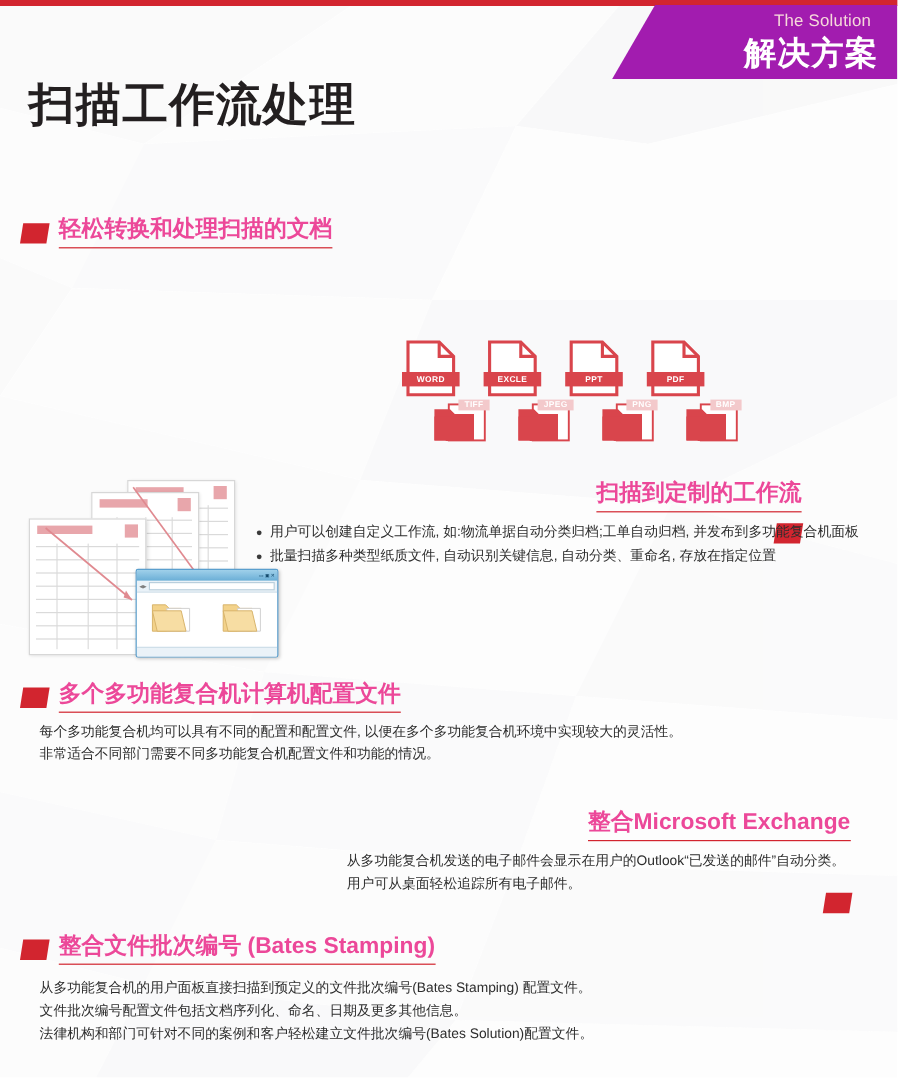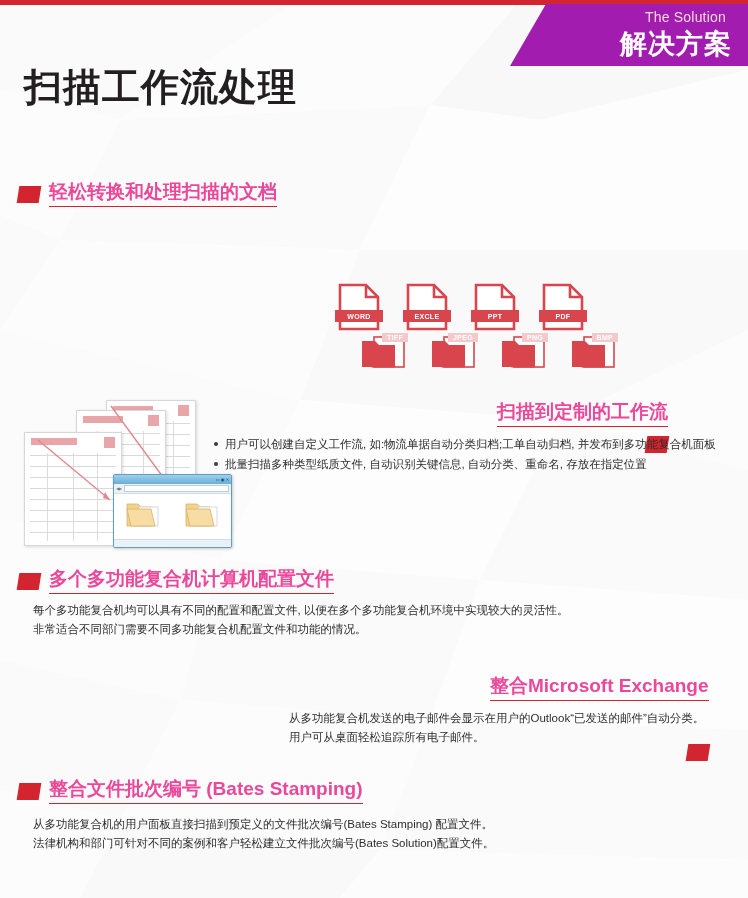--- a/index.html
+++ b/index.html
@@ -518,6 +518,7 @@
   </div>
   <div class="para" style="left:33px; top:815px;">
     <p>从多功能复合机的用户面板直接扫描到预定义的文件批次编号(Bates Stamping) 配置文件。</p>
+    <p>文件批次编号配置文件包括文档序列化、命名、日期及更多其他信息。</p>
     <p>法律机构和部门可针对不同的案例和客户轻松建立文件批次编号(Bates Solution)配置文件。</p>
   </div>
 

